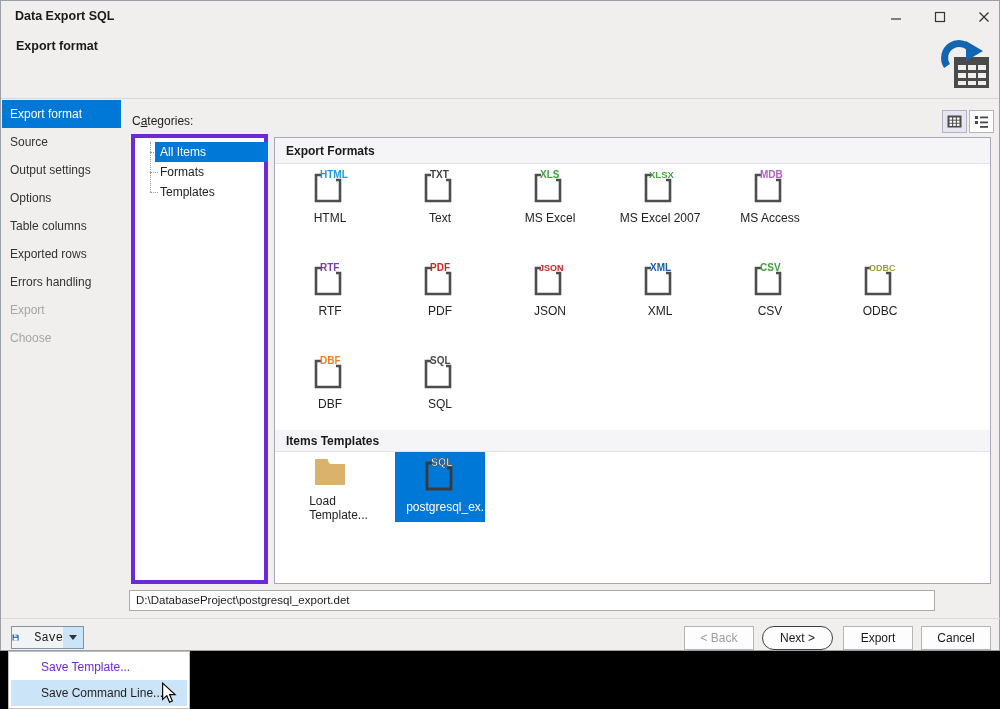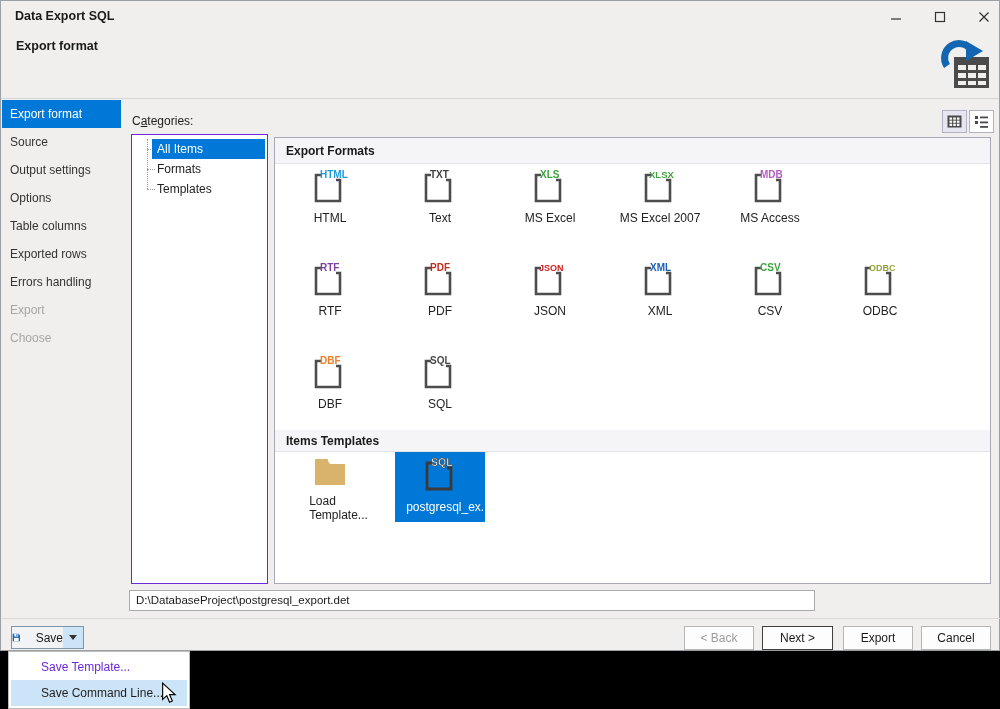--- a/index.html
+++ b/index.html
@@ -29,7 +29,7 @@
   
   .cat-label { position:absolute; left:131px; top:113px; font-size:12px; color:#222; }
   .cat-label .mn { text-decoration:underline; }
-  .cat-box { position:absolute; left:130px; top:133px; width:137px; height:450px; background:#fff; border:1px solid #6d28d9; }
+  .cat-box { position:absolute; left:130px; top:133px; width:137px; height:450px; background:#fff; border:4px solid #6d28d9; }
   .tree-vline { position:absolute; left:15px; top:4px; height:50px; border-left:1px dotted #9a9a9a; }
   .tree-stub { position:absolute; left:15px; width:8px; border-top:1px dotted #9a9a9a; }
   .tree-item { position:absolute; left:20px; width:113px; height:20px; line-height:20px; font-size:12px; color:#222; padding-left:5px; }

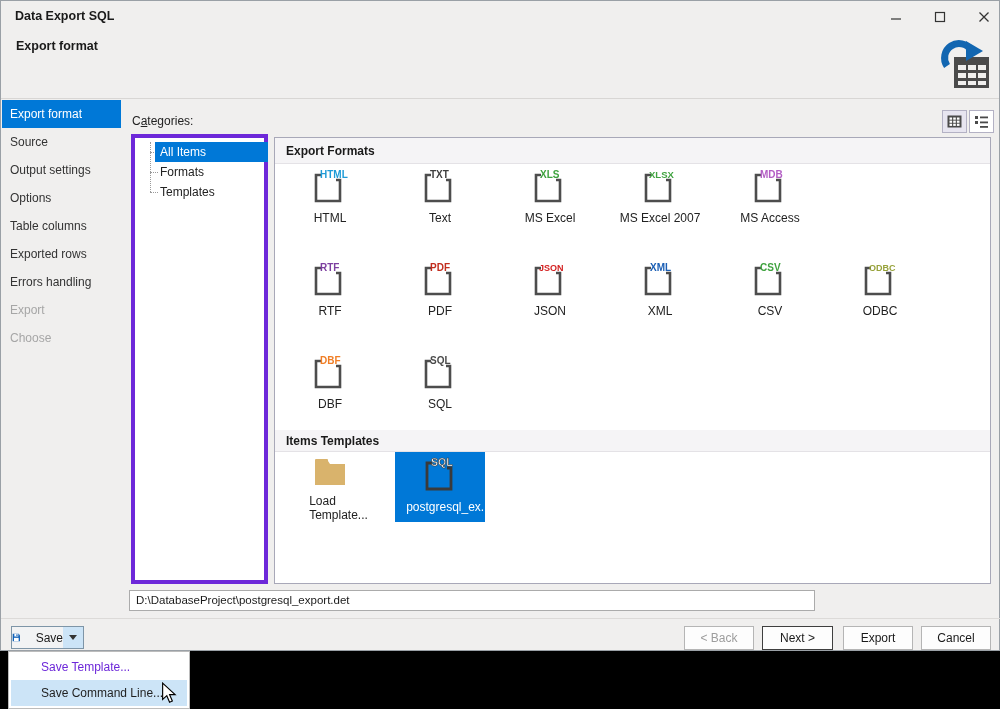--- a/index.html
+++ b/index.html
@@ -50,7 +50,7 @@
   .tpl-tile.selected .tpl-label { color:#fff; margin-top:6px; }
 
   
-  .path-field { position:absolute; left:128px; top:589px; width:686px; height:21px; background:#fff; border:1px solid #ababab; font-size:11.5px; color:#1a1a1a; line-height:19px; padding-left:6px; }
+  .path-field { position:absolute; left:128px; top:589px; width:806px; height:21px; background:#fff; border:1px solid #ababab; font-size:11.5px; color:#1a1a1a; line-height:19px; padding-left:6px; }
 
   
   .footer-sep { position:absolute; left:0; top:617px; width:1000px; border-top:1px solid #dcdad8; }

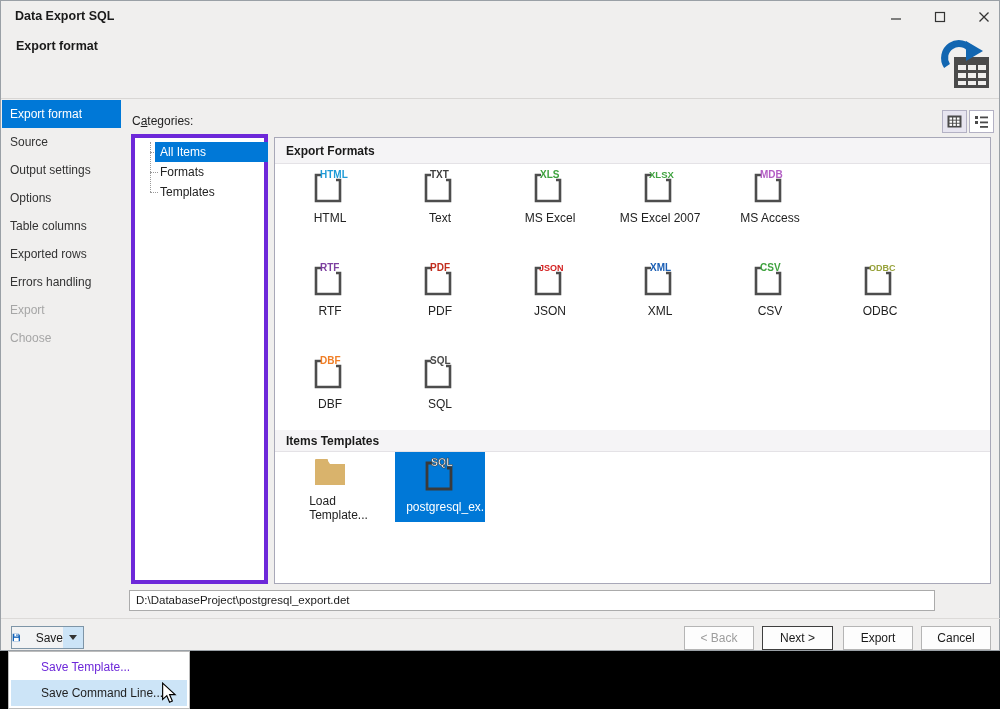--- a/index.html
+++ b/index.html
@@ -57,7 +57,7 @@
   .btn { position:absolute; top:625px; height:24px; background:#fdfdfd; border:1px solid #b5b5b5; font-size:12px; color:#1a1a1a; display:flex; align-items:center; justify-content:center; }
   .btn.default { border-color:#3f3f3f; }
   .btn.disabled { color:#9d9d9d; }
-  .save-main { position:absolute; left:10px; top:625px; width:53px; height:23px; background:#f2f3f4; border:1px solid #7e95a7; display:flex; align-items:center; justify-content:center; gap:15px; font-size:12px; color:#1a1a1a; }
+  .save-main { position:absolute; left:10px; top:625px; width:53px; height:23px; background:#f2f3f4; border:1px solid #7e95a7; display:flex; align-items:center; justify-content:center; gap:15px; font-size:12px; color:#1a1a1a;font-family:Liberation Mono, monospace; }
   .save-arrow { position:absolute; left:62px; top:625px; width:21px; height:23px; background:#cce4f7; border:1px solid #7e95a7; border-left:none; display:flex; align-items:center; justify-content:center; }
   .save-arrow .tri { width:0; height:0; border-left:4px solid transparent; border-right:4px solid transparent; border-top:5px solid #333; }
 

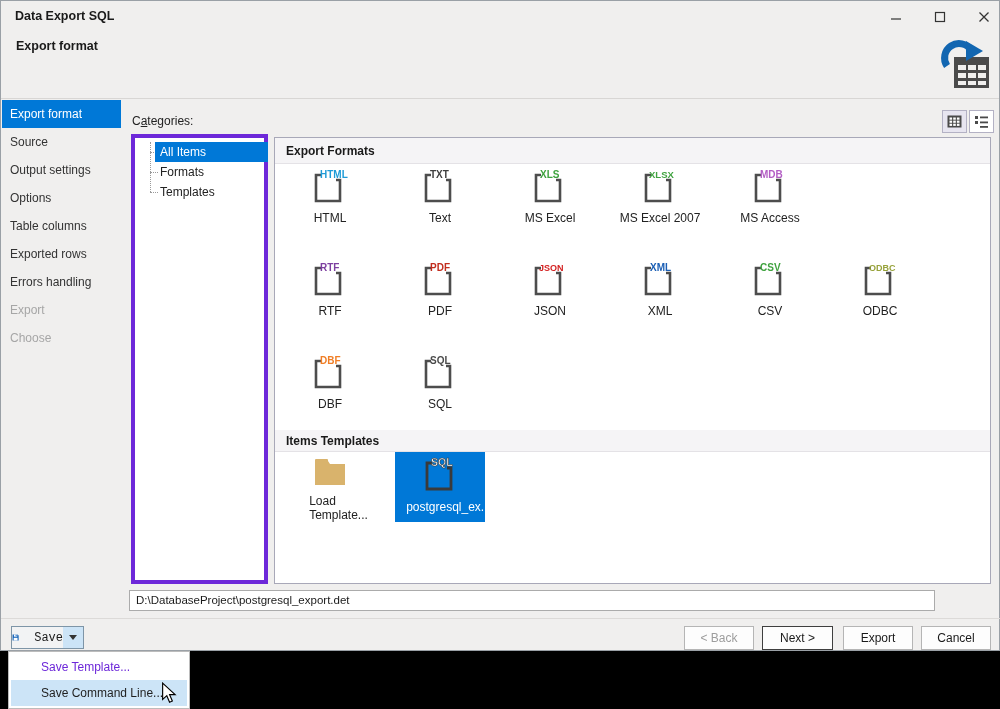--- a/index.html
+++ b/index.html
@@ -315,7 +315,7 @@
     </div>
 
     <div class="btn disabled" style="left:683px; width:70px;">&lt; Back</div>
-    <div class="btn default" style="left:761px; width:71px;">Next &gt;</div>
+    <div class="btn default" style="left:761px; width:71px;border-radius:12px;">Next &gt;</div>
     <div class="btn" style="left:842px; width:70px;">Export</div>
     <div class="btn" style="left:920px; width:70px;">Cancel</div>
   </div>

